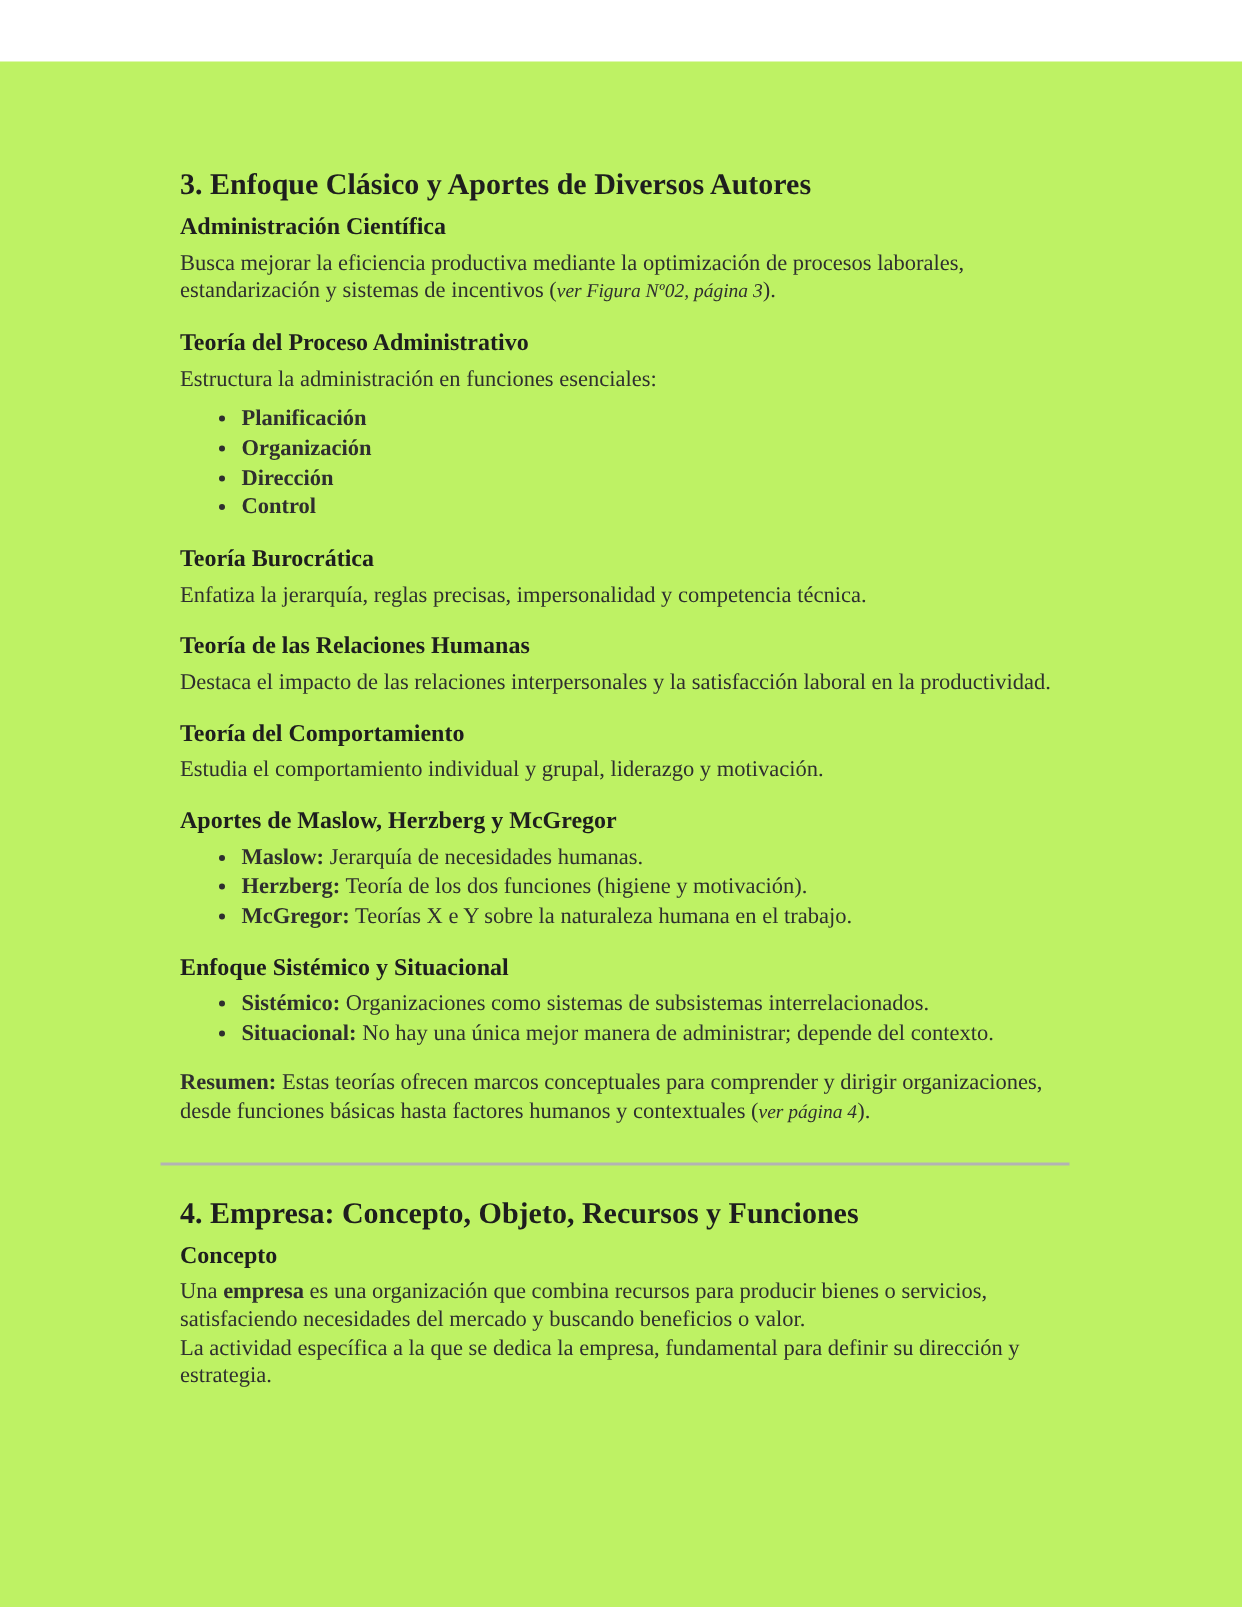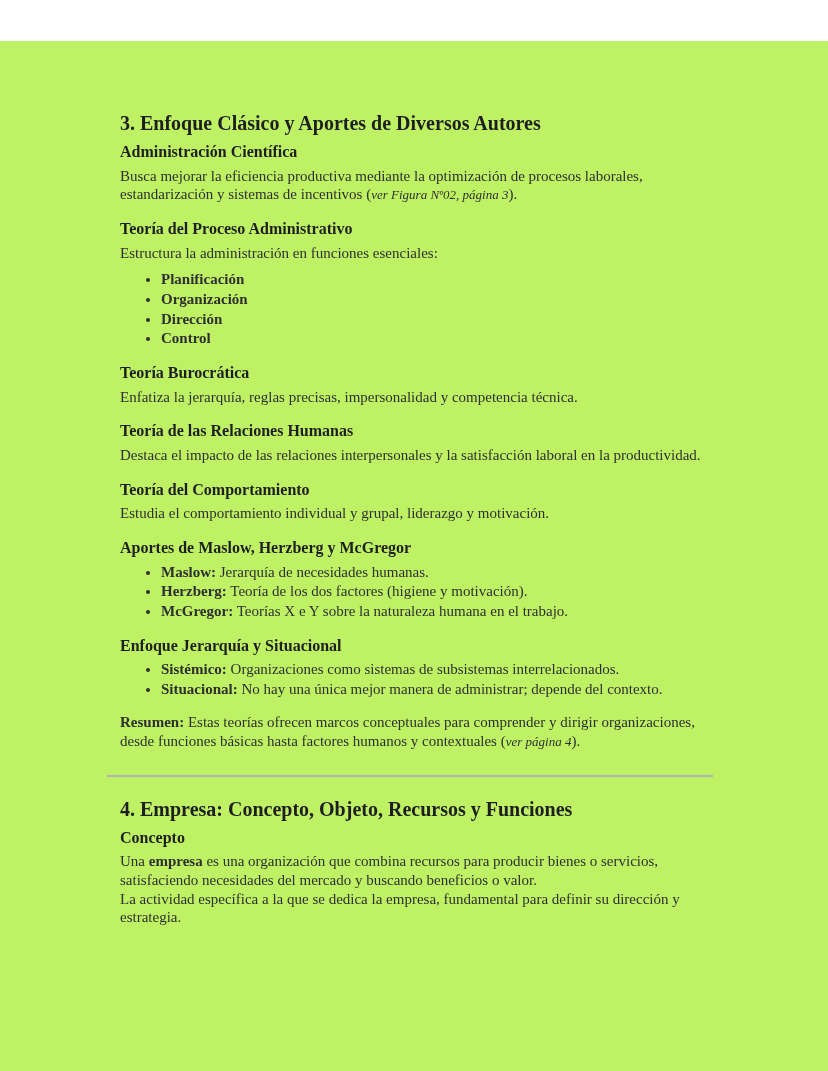--- a/index.html
+++ b/index.html
@@ -123,7 +123,7 @@
     <h3 class="sub-heading">Aportes de Maslow, Herzberg y McGregor</h3>
     <ul class="bullet-list tight">
       <li><span class="term-label">Maslow:</span><span> Jerarquía de necesidades humanas.</span></li>
-      <li><span class="term-label">Herzberg:</span><span> Teoría de los dos factores (higiene y motivación).</span></li>
+      <li><span class="term-label">Herzberg:</span><span> Teoría de los dos funciones (higiene y motivación).</span></li>
       <li><span class="term-label">McGregor:</span><span> Teorías X e Y sobre la naturaleza humana en el trabajo.</span></li>
     </ul>
 

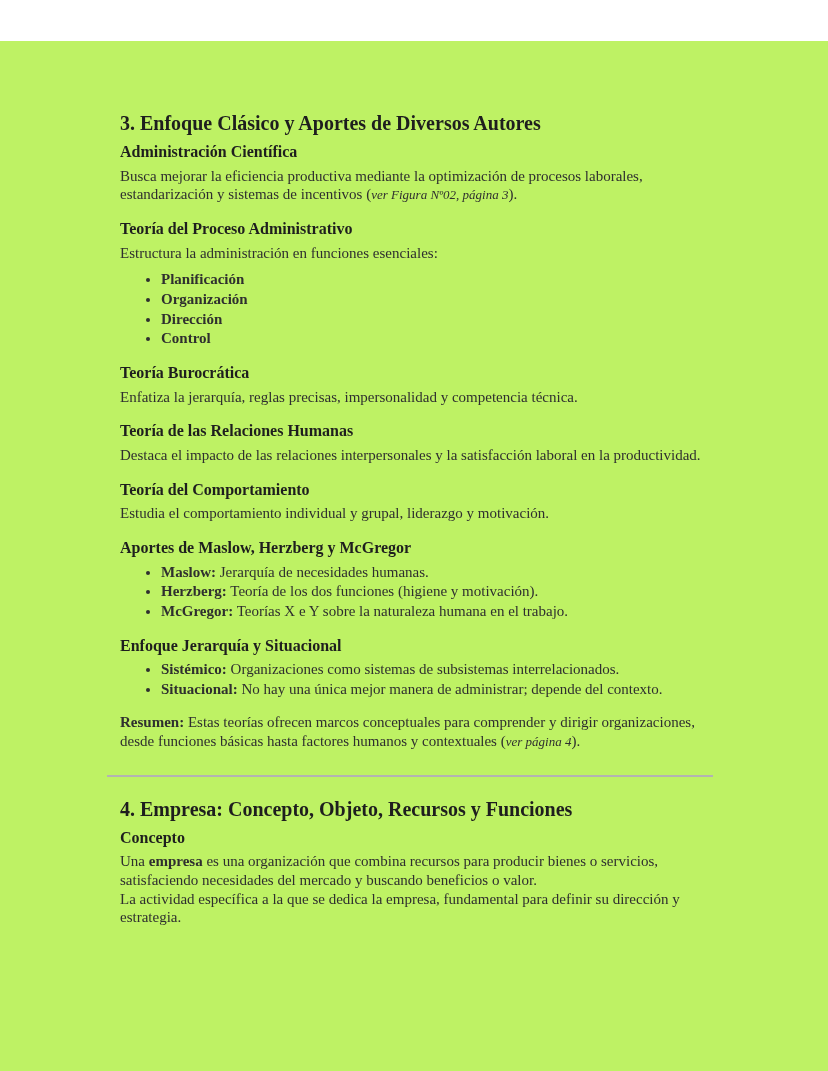--- a/index.html
+++ b/index.html
@@ -127,7 +127,7 @@
       <li><span class="term-label">McGregor:</span><span> Teorías X e Y sobre la naturaleza humana en el trabajo.</span></li>
     </ul>
 
-    <h3 class="sub-heading">Enfoque Jerarquía y Situacional</h3>
+    <h3 class="sub-heading">Enfoque Sistémico y Situacional</h3>
     <ul class="bullet-list tight">
       <li><span class="term-label">Sistémico:</span><span> Organizaciones como sistemas de subsistemas interrelacionados.</span></li>
       <li><span class="term-label">Situacional:</span><span> No hay una única mejor manera de administrar; depende del contexto.</span></li>

